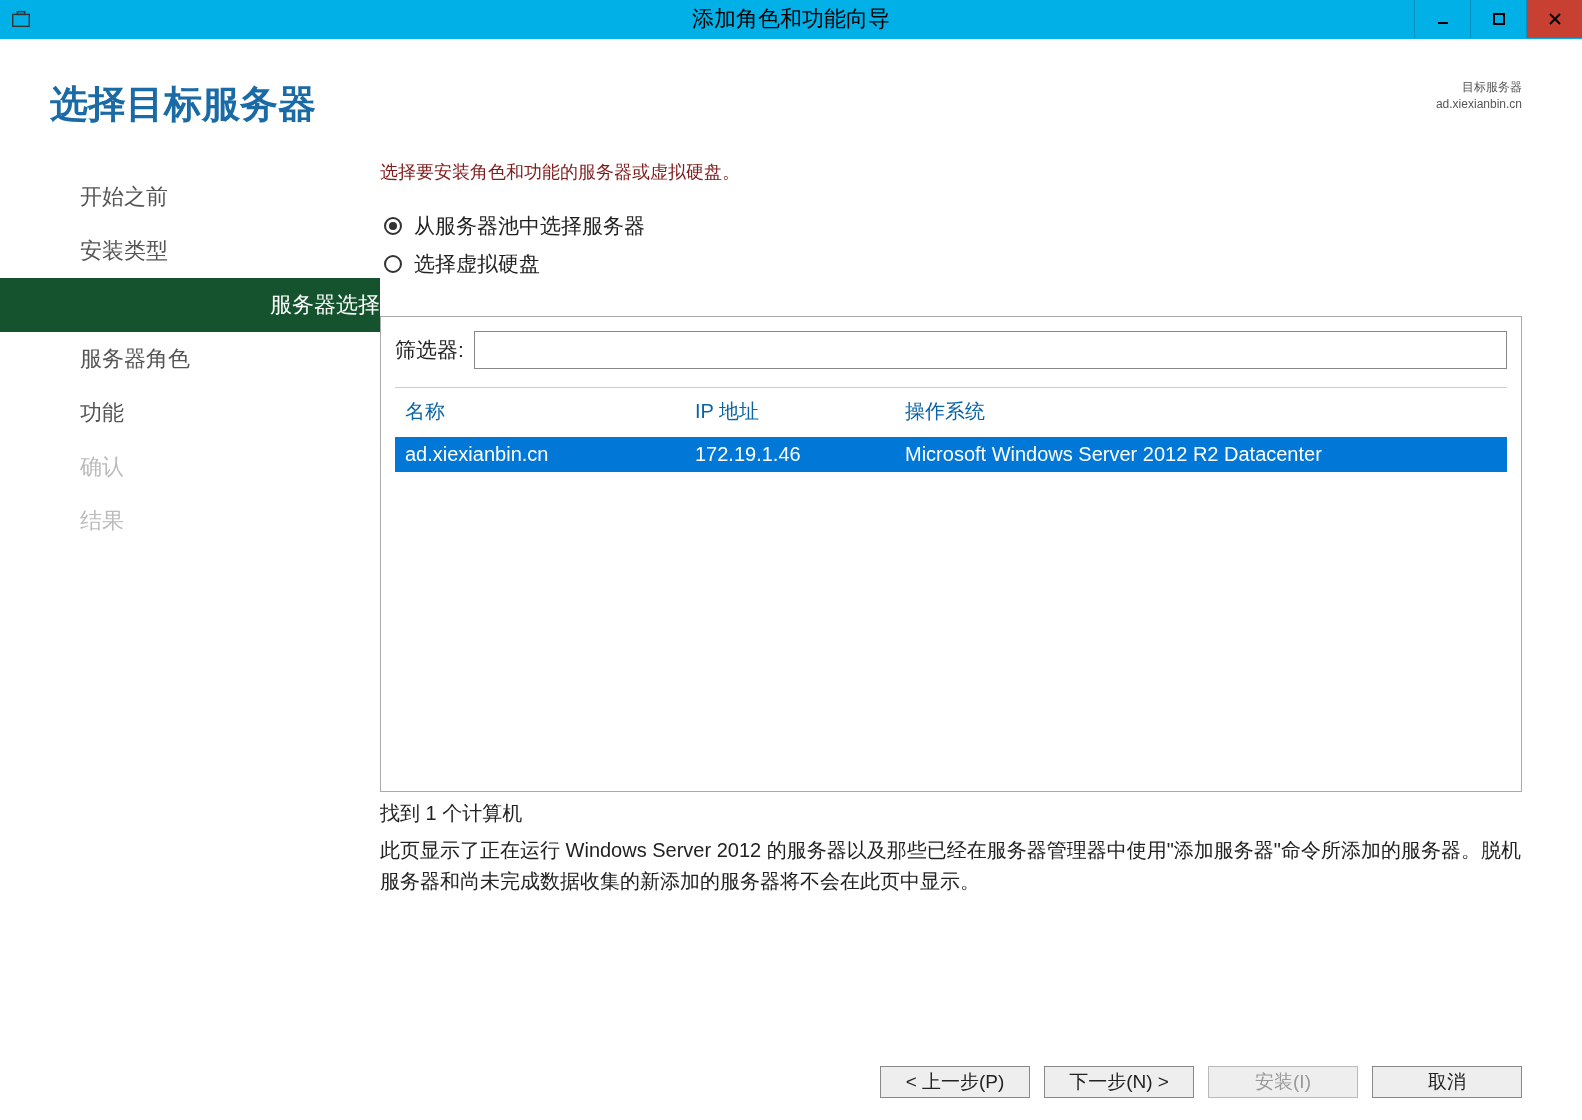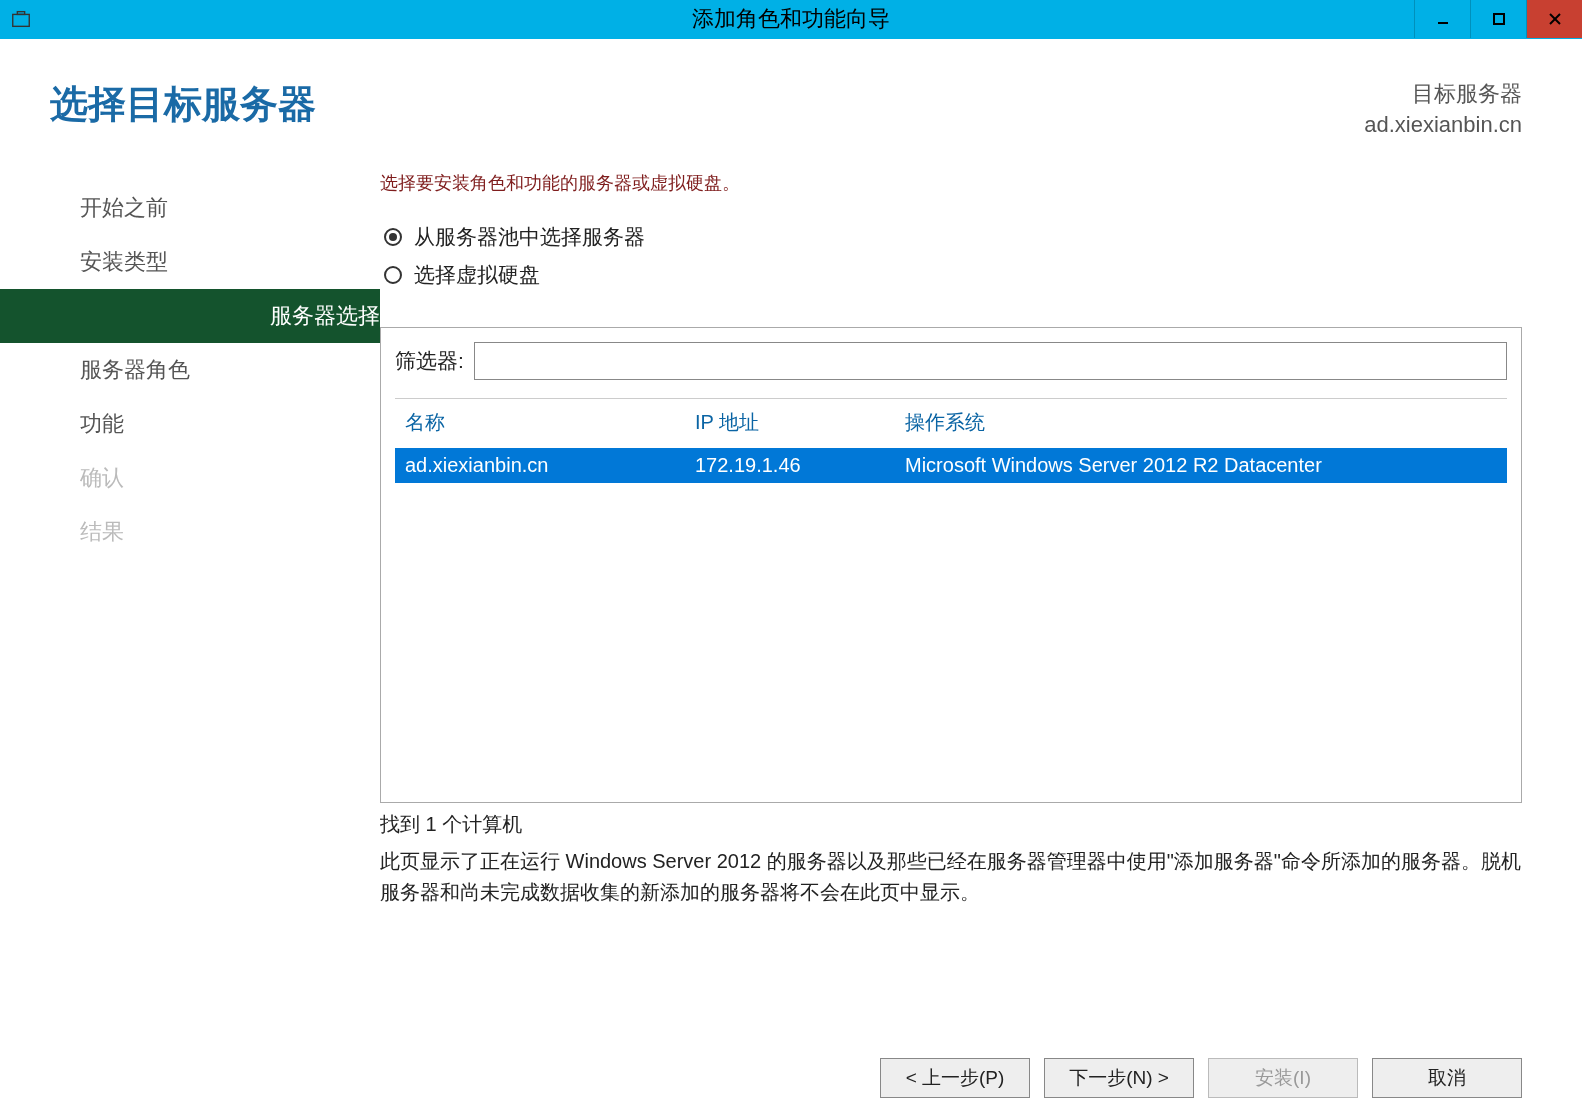--- a/index.html
+++ b/index.html
@@ -72,7 +72,7 @@
     margin-left: auto;
     text-align: right;
     color: #555;
-    font-size: 22px;
+    font-size: 12px;
     line-height: 1.4;
   }
   .main-cols {

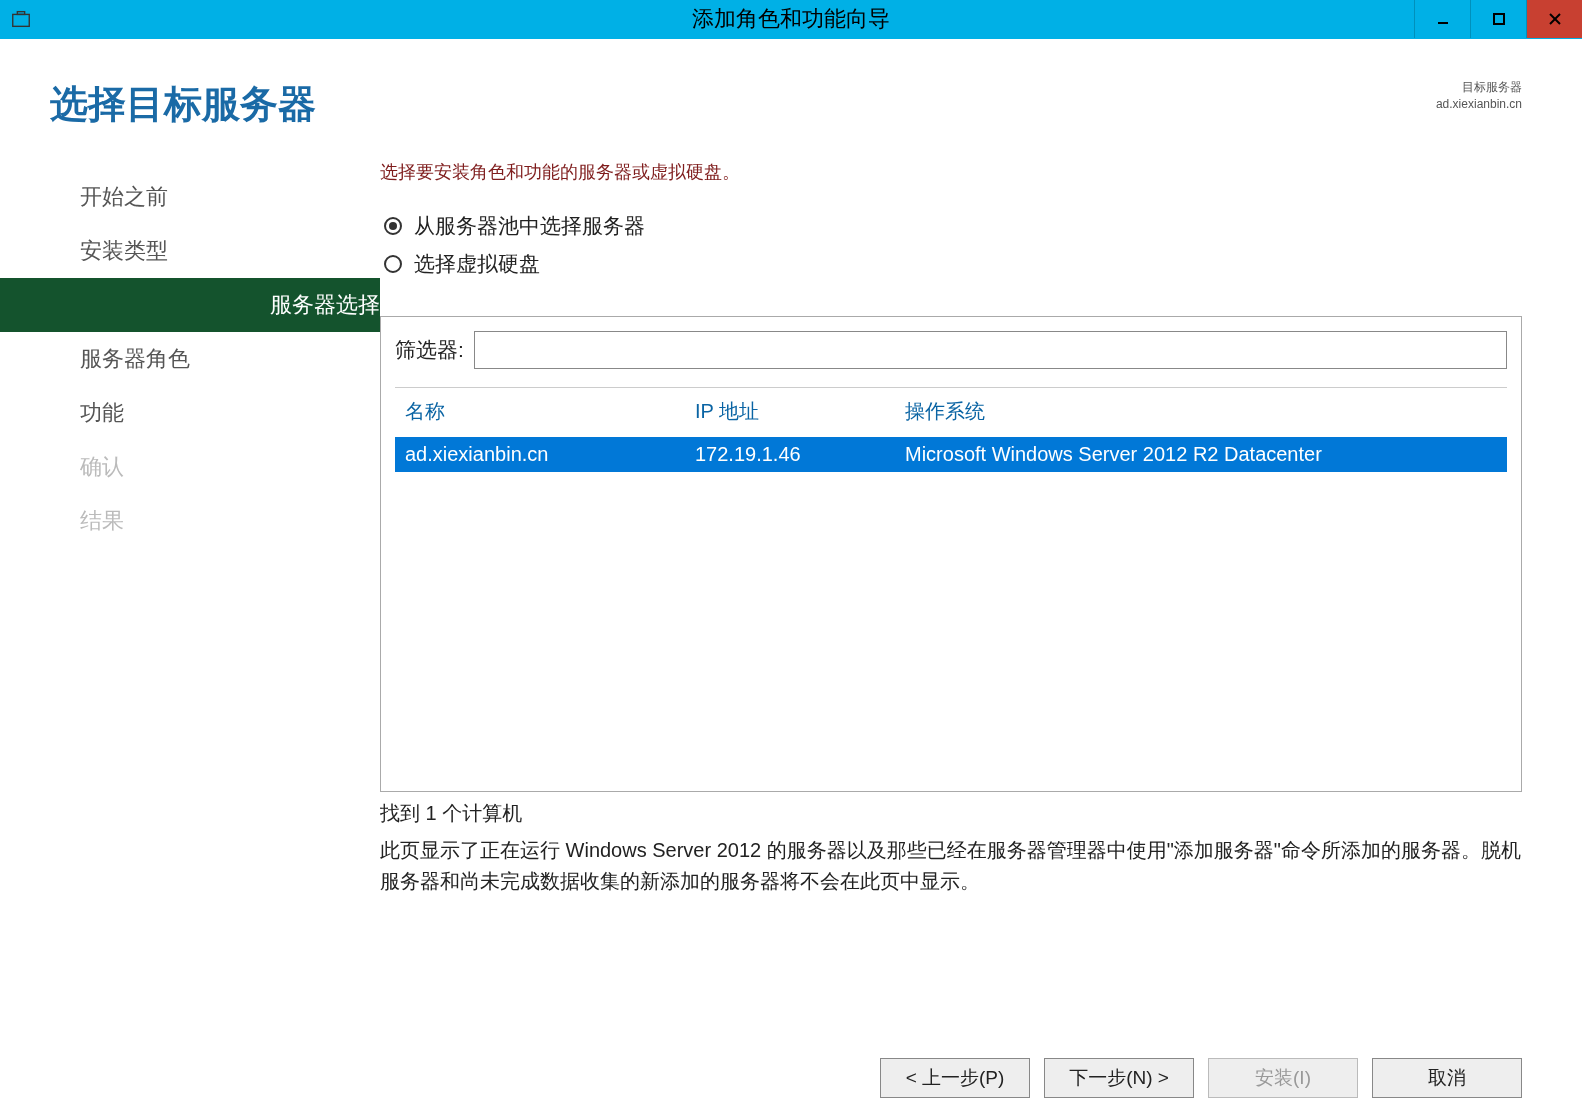--- a/index.html
+++ b/index.html
@@ -209,7 +209,7 @@
   }
   .btn {
     min-width: 150px;
-    height: 40px;
+    height: 32px;
     border: 1px solid #888;
     background: #eee;
     font-size: 19px;

